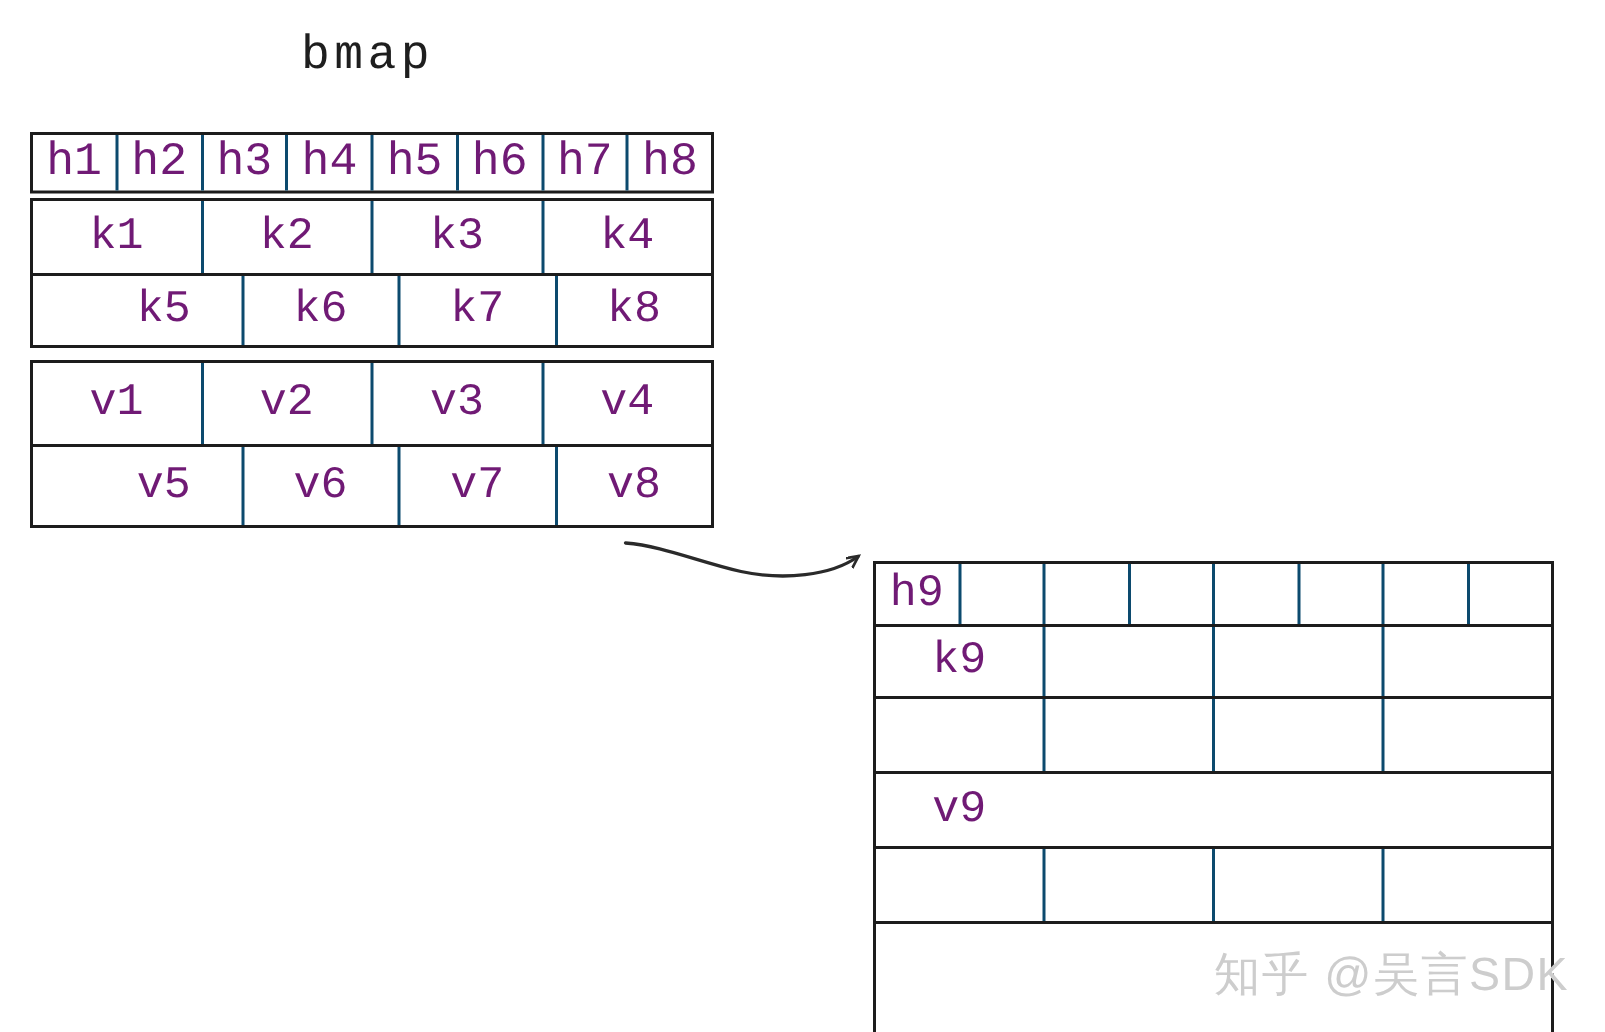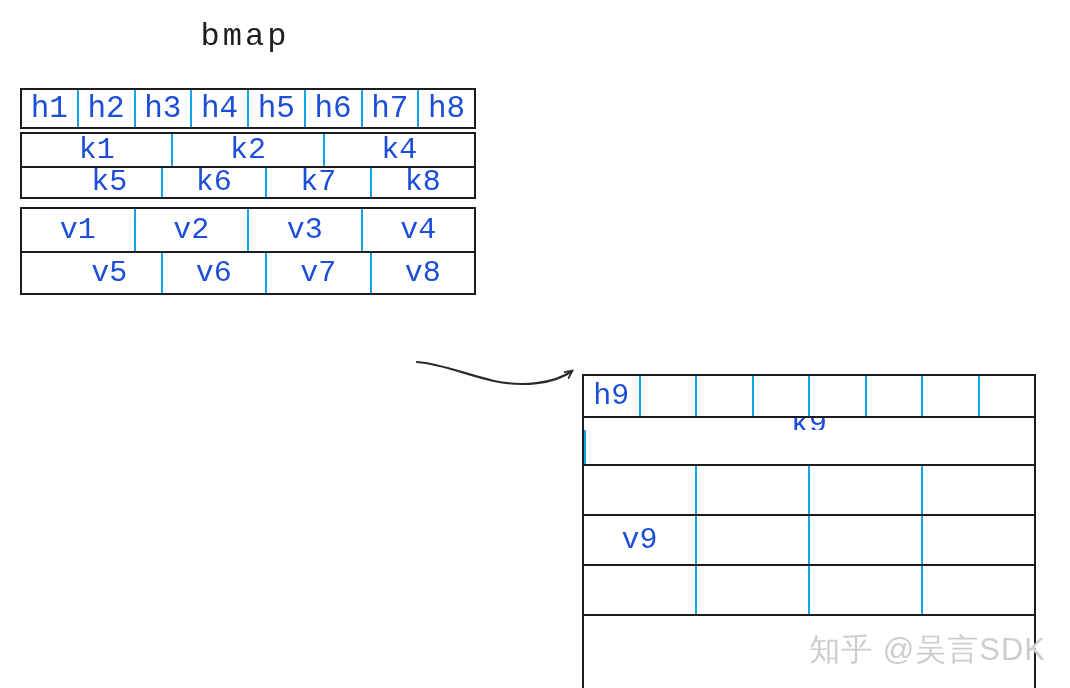--- a/index.html
+++ b/index.html
@@ -27,7 +27,7 @@
   .block-keys .row + .row, .block-values .row + .row { border-top:2px solid #1c1c1c;padding-left:36px; }
   .cell {
     flex:1; display:flex; align-items:center; justify-content:center;
-    font-size:30px; color:#1d4ed8; white-space:pre; overflow:hidden;
+    font-size:30px; color:#701a75; white-space:pre; overflow:hidden;
   }
   .cell + .cell { border-left:2px solid #0ea5e9; }
   .block-tophash .cell { font-size:31px; }

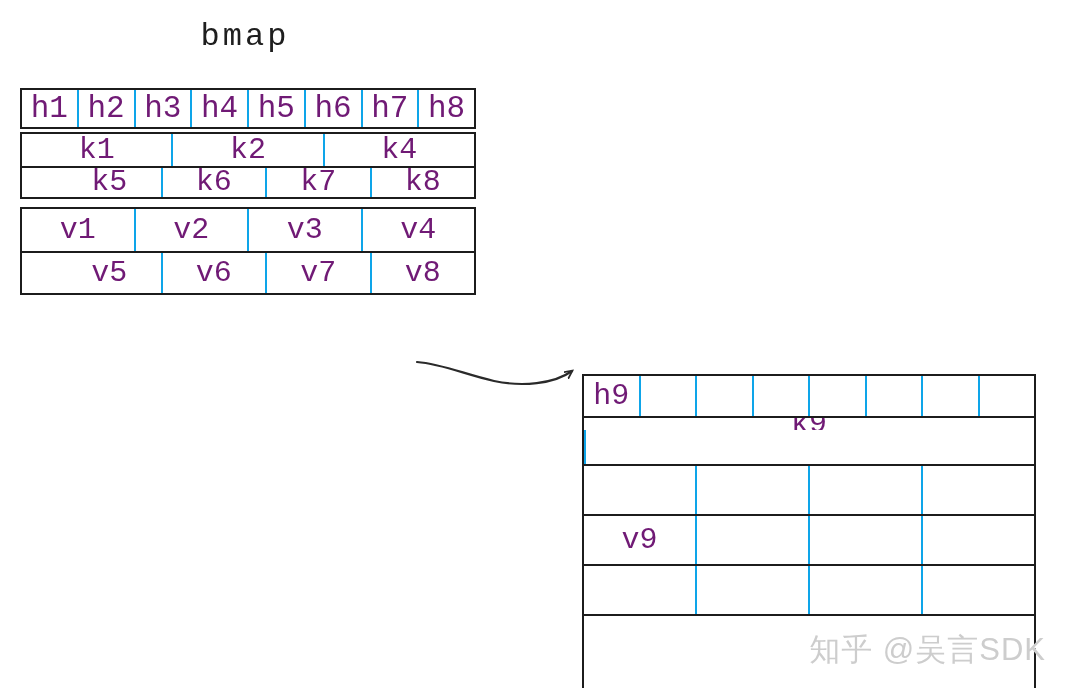--- a/index.html
+++ b/index.html
@@ -29,7 +29,7 @@
     flex:1; display:flex; align-items:center; justify-content:center;
     font-size:30px; color:#701a75; white-space:pre; overflow:hidden;
   }
-  .cell + .cell { border-left:2px solid #0ea5e9; }
+  .cell + .cell { border-left:2px solid #0c4a6e; }
   .block-tophash .cell { font-size:31px; }
   
   .rtable {

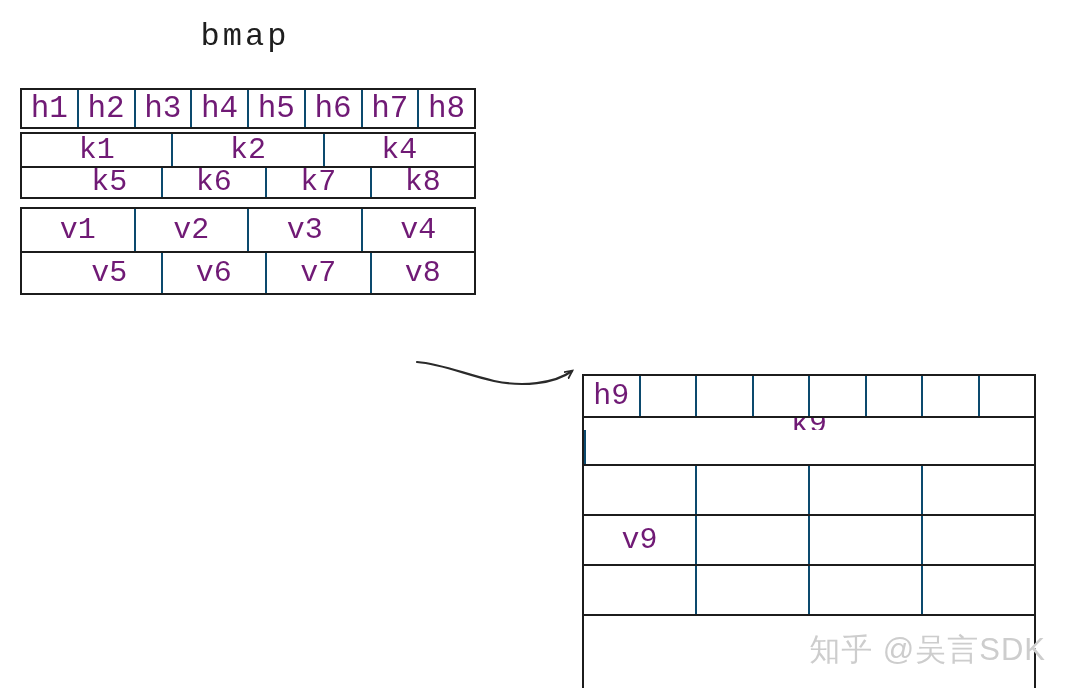--- a/index.html
+++ b/index.html
@@ -19,7 +19,7 @@
   .ltable { position:absolute; left:20px; top:88px; width:456px; }
   .block { border:2px solid #1c1c1c; background:#fff; }
   .block-tophash  { height:41px; margin-bottom:3px; }
-  .block-keys     { height:67px; margin-bottom:8px; }
+  .block-keys     { height:100px; margin-bottom:8px; }
   .block-values   { height:88px; margin-bottom:10px; }
   .block-overflow { height:50px; }
   .row { display:flex; width:100%; height:100%; }

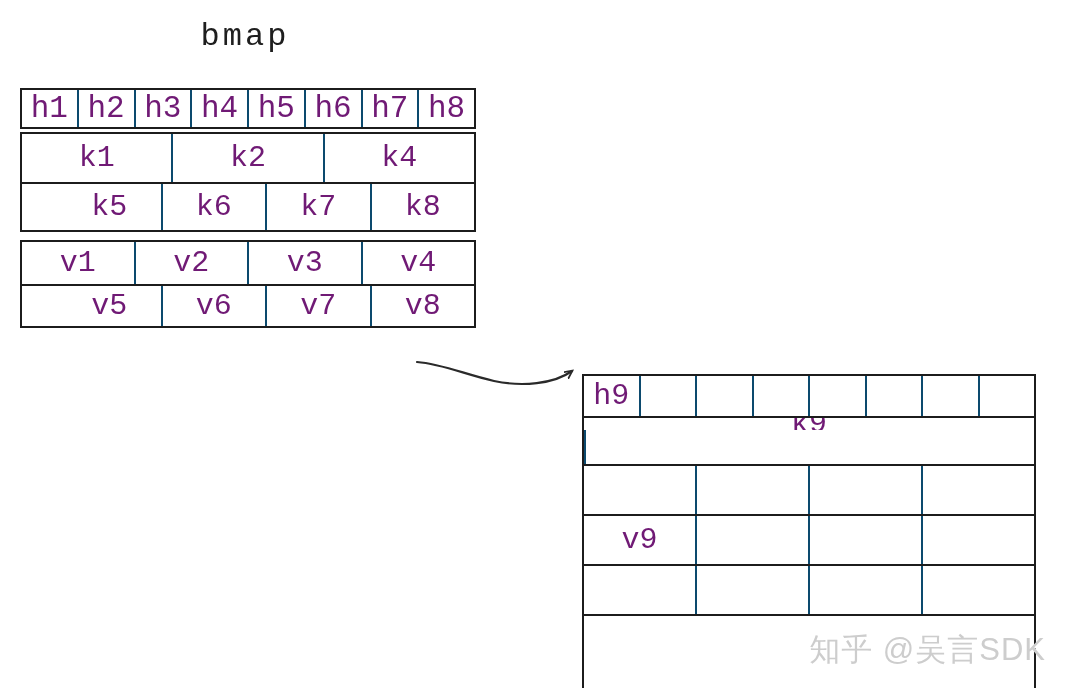--- a/index.html
+++ b/index.html
@@ -80,6 +80,7 @@
       <div class="row">
         <div class="cell">k1</div>
         <div class="cell">k2</div>
+        <div class="cell">k3</div>
         <div class="cell">k4</div>
       </div>
       <div class="row">

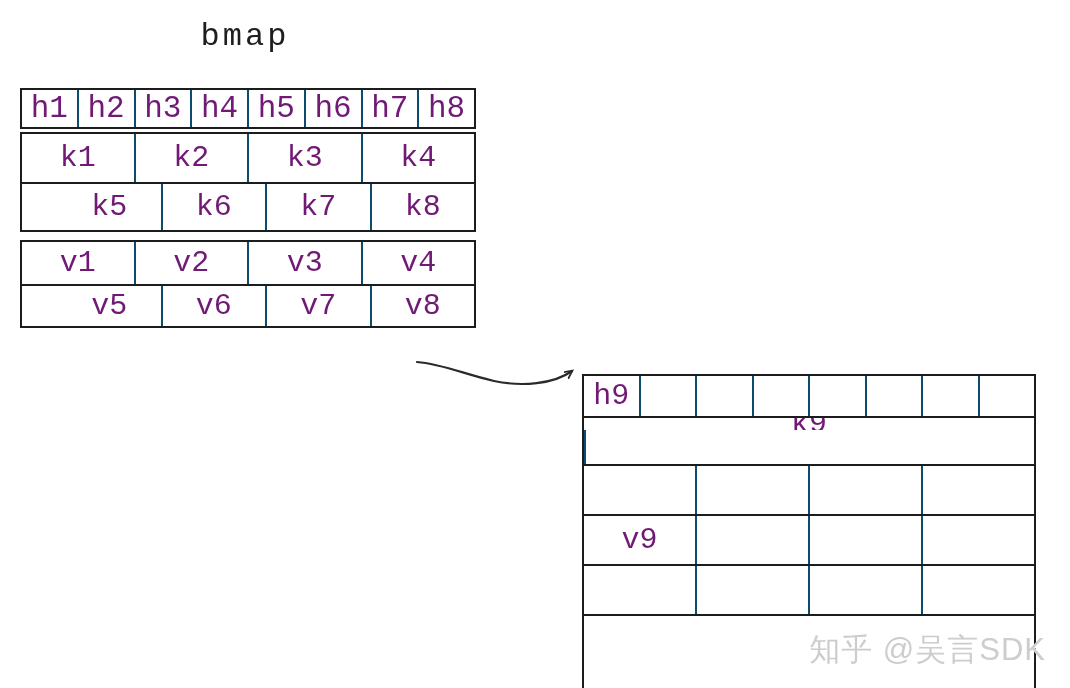--- a/index.html
+++ b/index.html
@@ -20,7 +20,7 @@
   .block { border:2px solid #1c1c1c; background:#fff; }
   .block-tophash  { height:41px; margin-bottom:3px; }
   .block-keys     { height:100px; margin-bottom:8px; }
-  .block-values   { height:88px; margin-bottom:10px; }
+  .block-values   { height:112px; margin-bottom:10px; }
   .block-overflow { height:50px; }
   .row { display:flex; width:100%; height:100%; }
   .block-keys .row, .block-values .row { height:50%; }

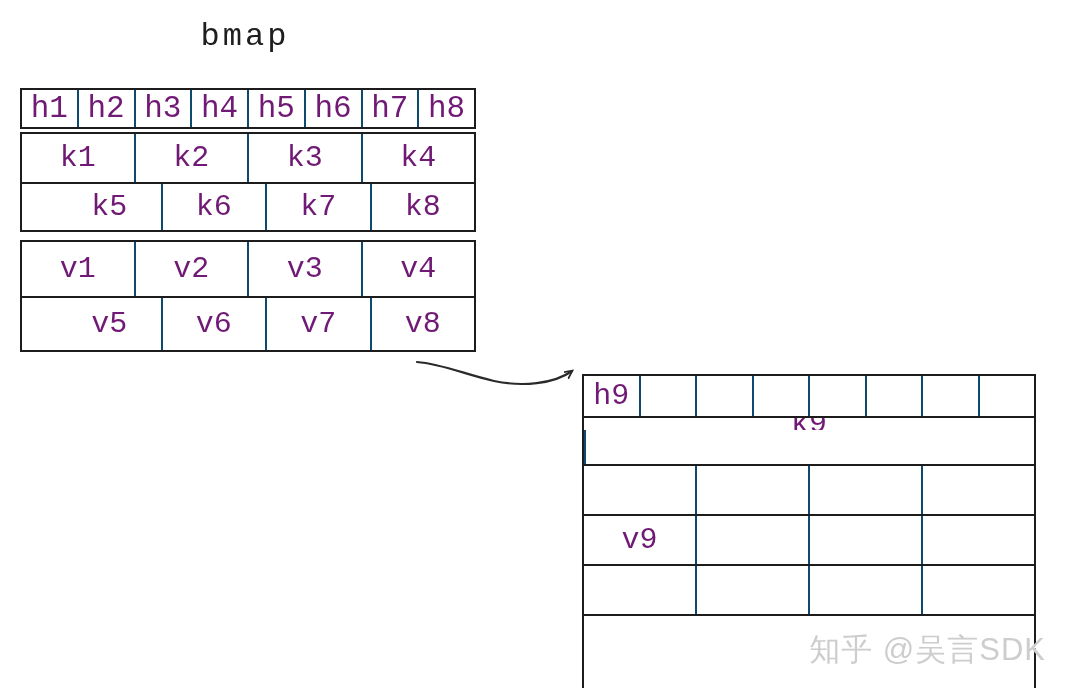--- a/index.html
+++ b/index.html
@@ -39,7 +39,7 @@
   .rtable .row { width:100%; }
   .rtable .row + .row { border-top:2px solid #1c1c1c; }
   .r-tophash  { height:40px; }
-  .r-keys1    { height:48px;flex-direction:column; }
+  .r-keys1    { height:48px; }
   .r-keys2    { height:50px; }
   .r-values1  { height:50px; }
   .r-values2  { height:50px; }

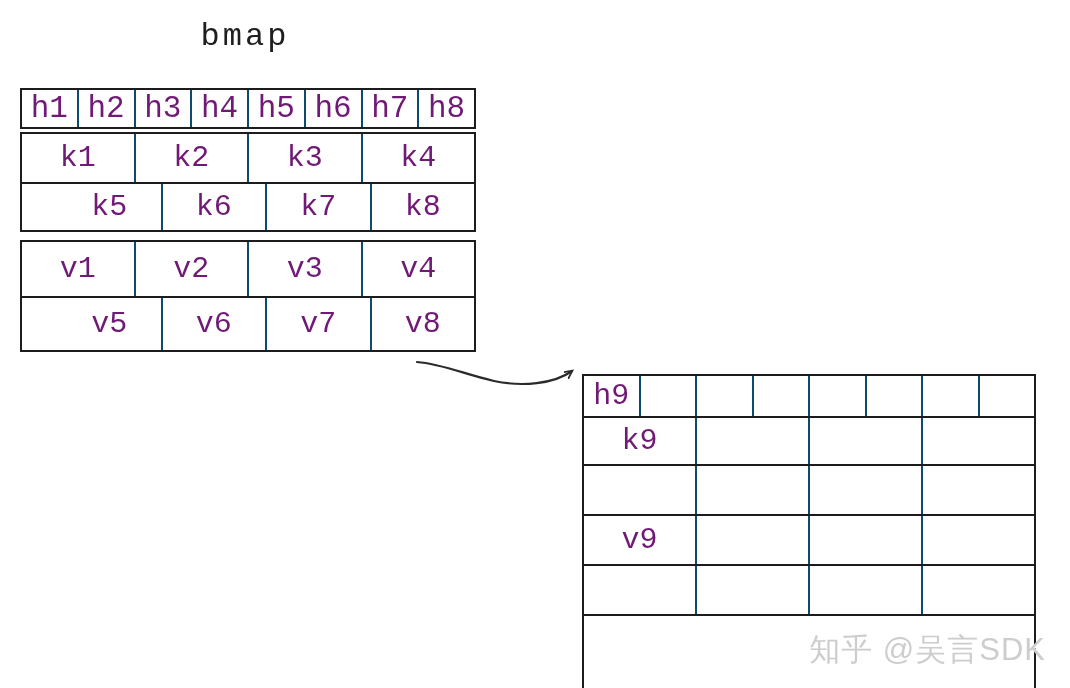--- a/index.html
+++ b/index.html
@@ -41,7 +41,7 @@
   .r-tophash  { height:40px; }
   .r-keys1    { height:48px; }
   .r-keys2    { height:50px; }
-  .r-values1  { height:50px; }
+  .r-values1  { height:50px;align-items:center; }
   .r-values2  { height:50px; }
   .r-overflow { height:54px; }
   

